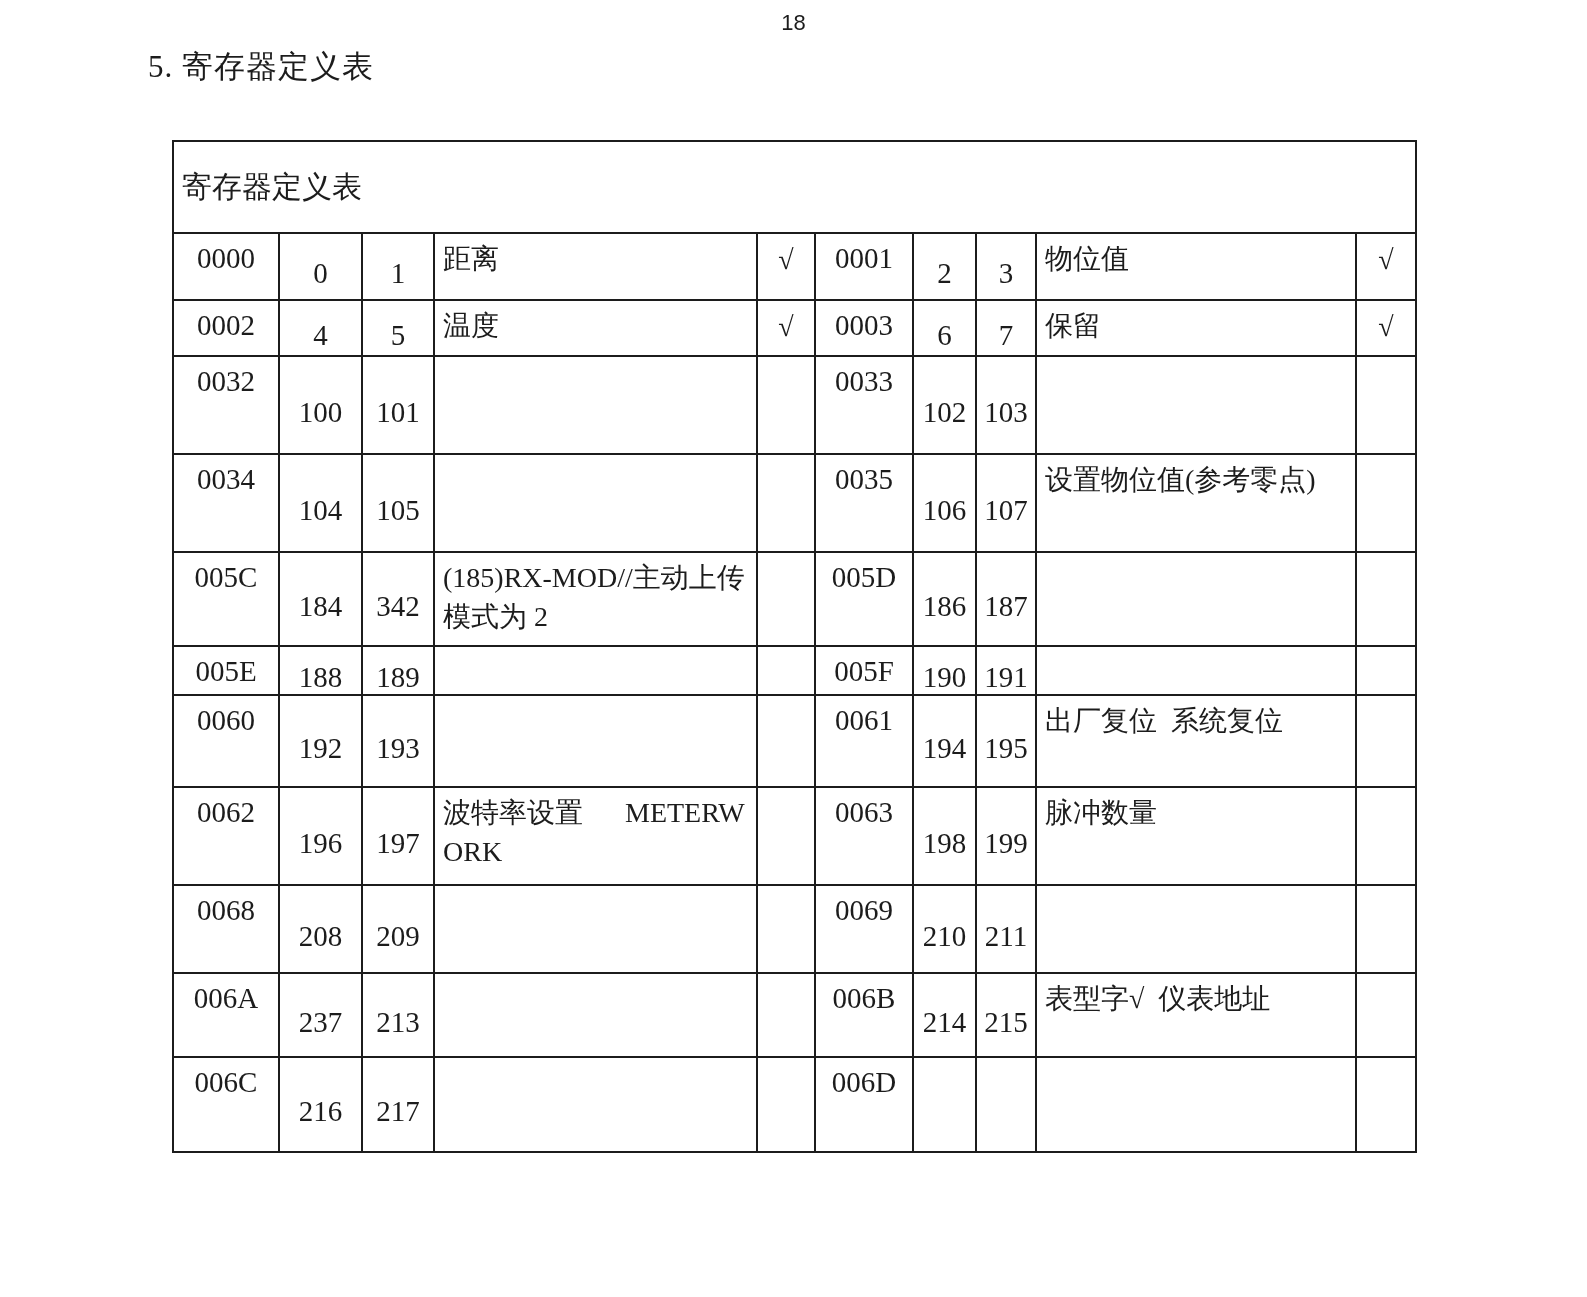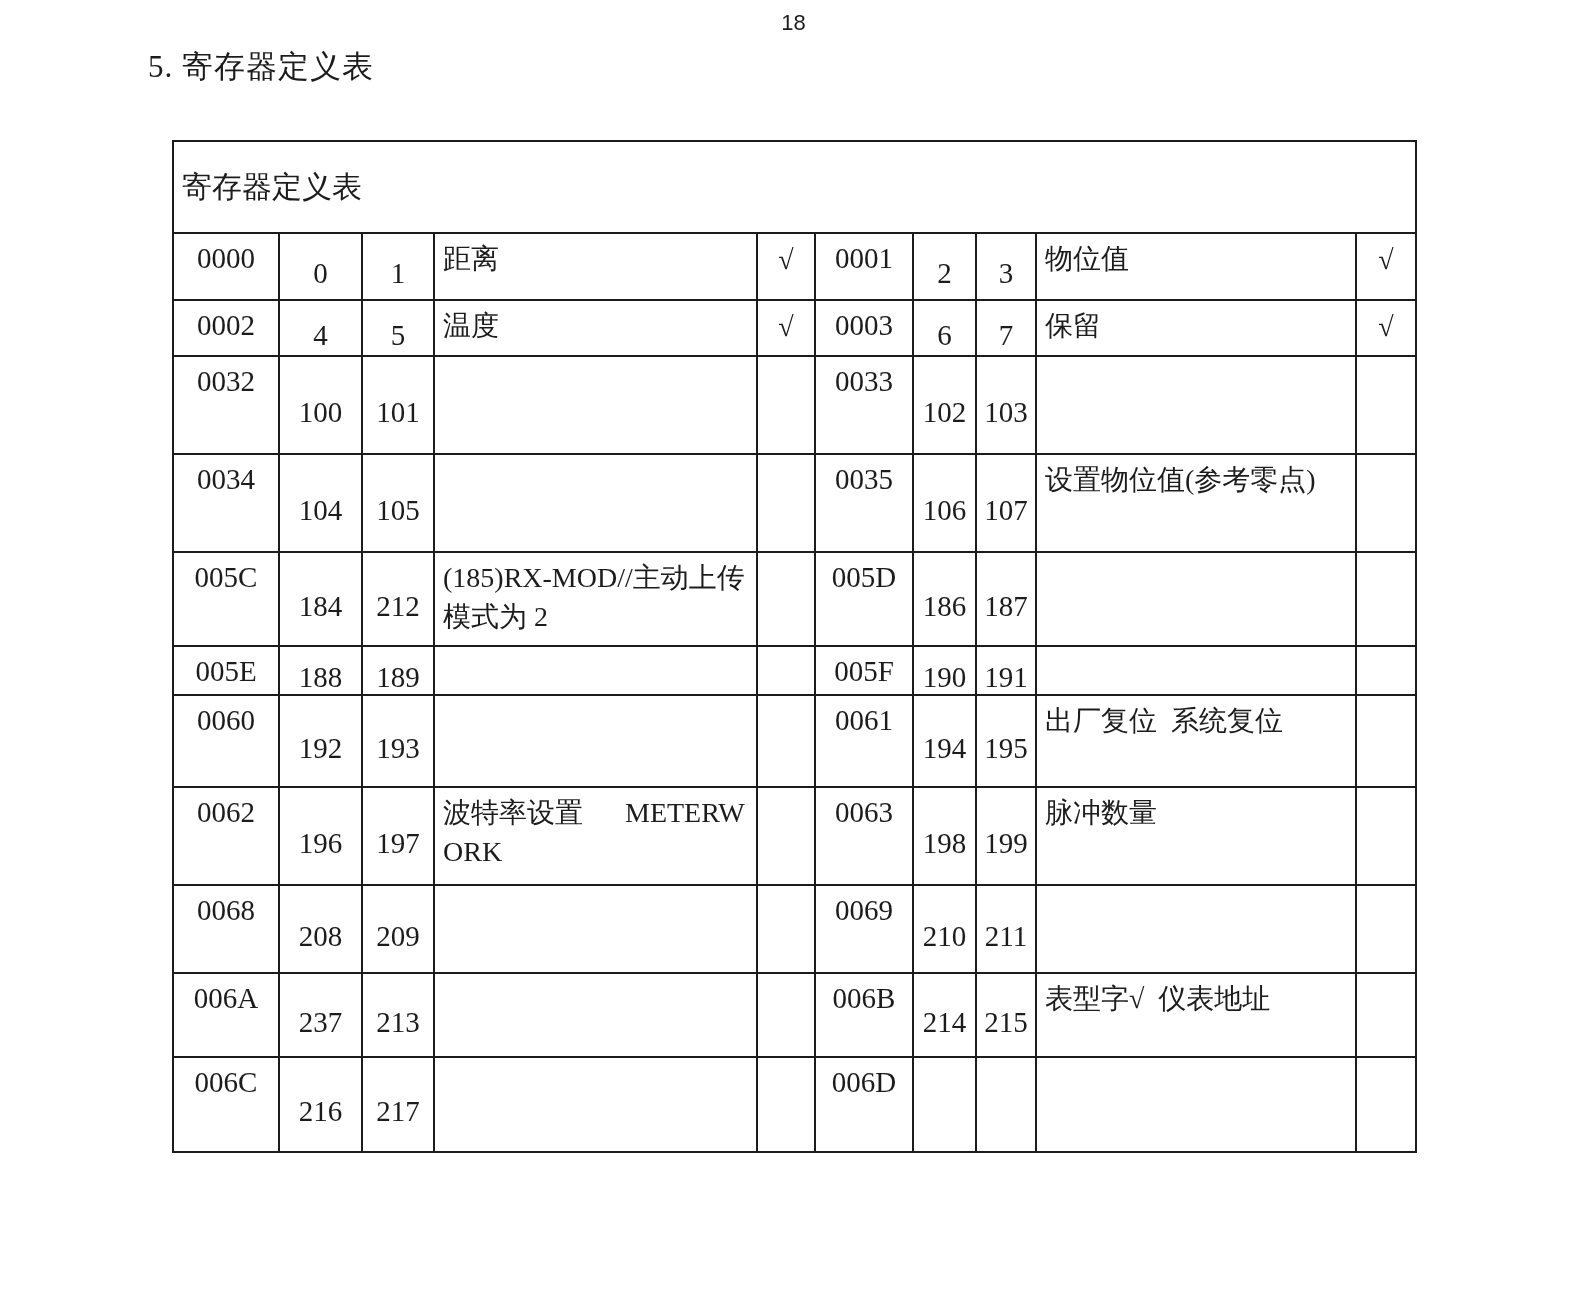--- a/index.html
+++ b/index.html
@@ -158,7 +158,7 @@
     <tr style="height:94px">
       <td class="addr">005C</td>
       <td class="num">184</td>
-      <td class="num">212</td>
+      <td class="num">342</td>
       <td class="desc">(185)RX-MOD//主动上传模式为 2</td>
       <td class="ro"></td>
       <td class="addr">005D</td>

